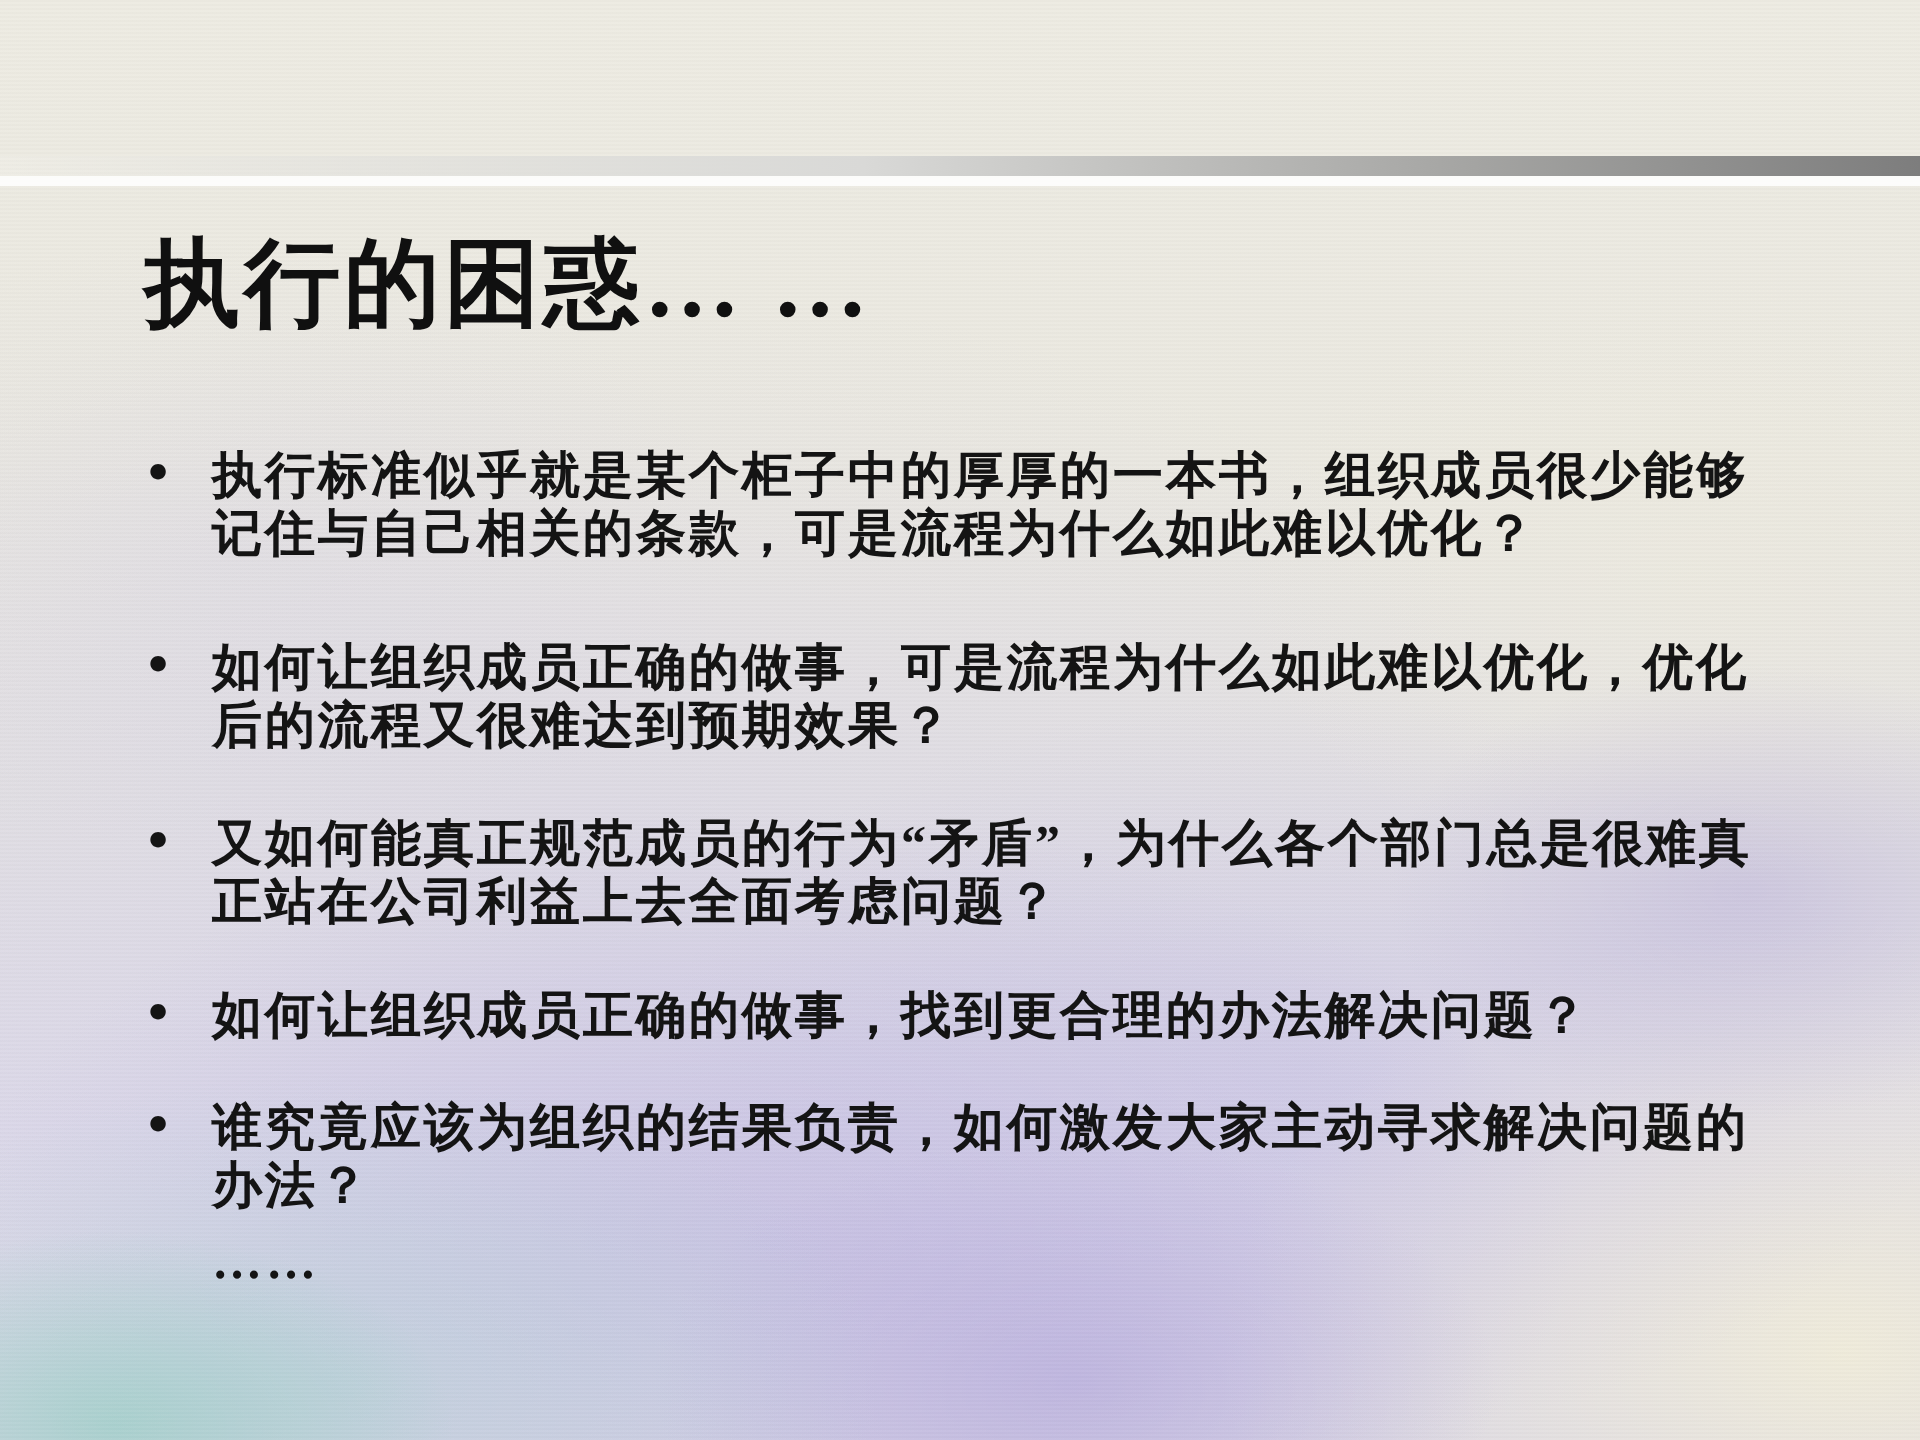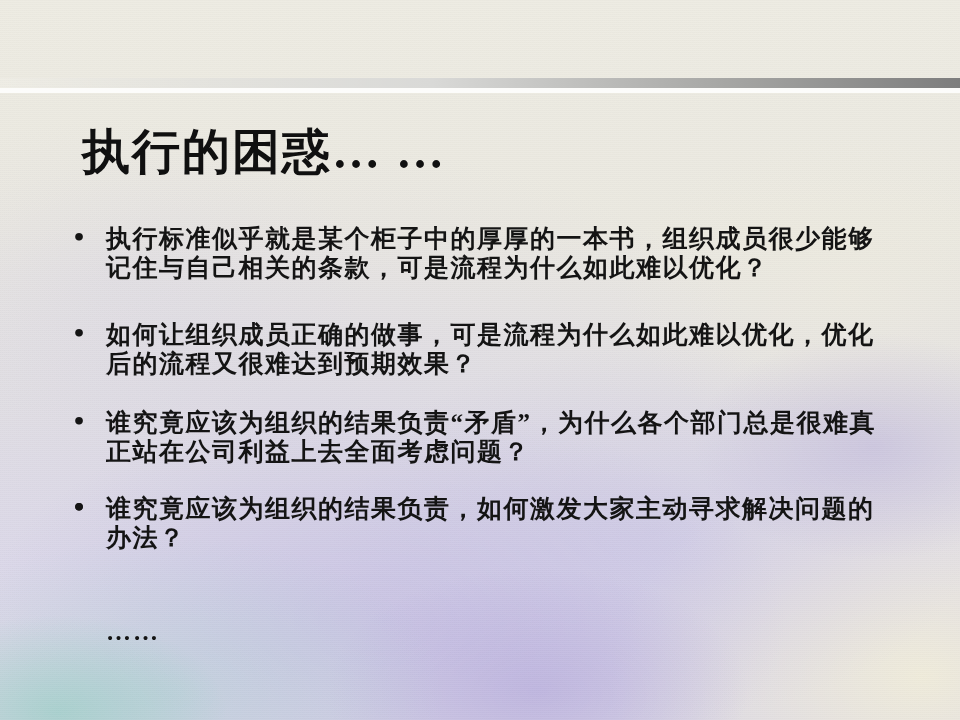--- a/index.html
+++ b/index.html
@@ -55,7 +55,7 @@
     position: absolute;
     left: 66px;
     top: 104px;
-    margin: 16px;
+    margin: 6px;
     font-size: 48px;
     font-weight: bold;
     letter-spacing: 2px;

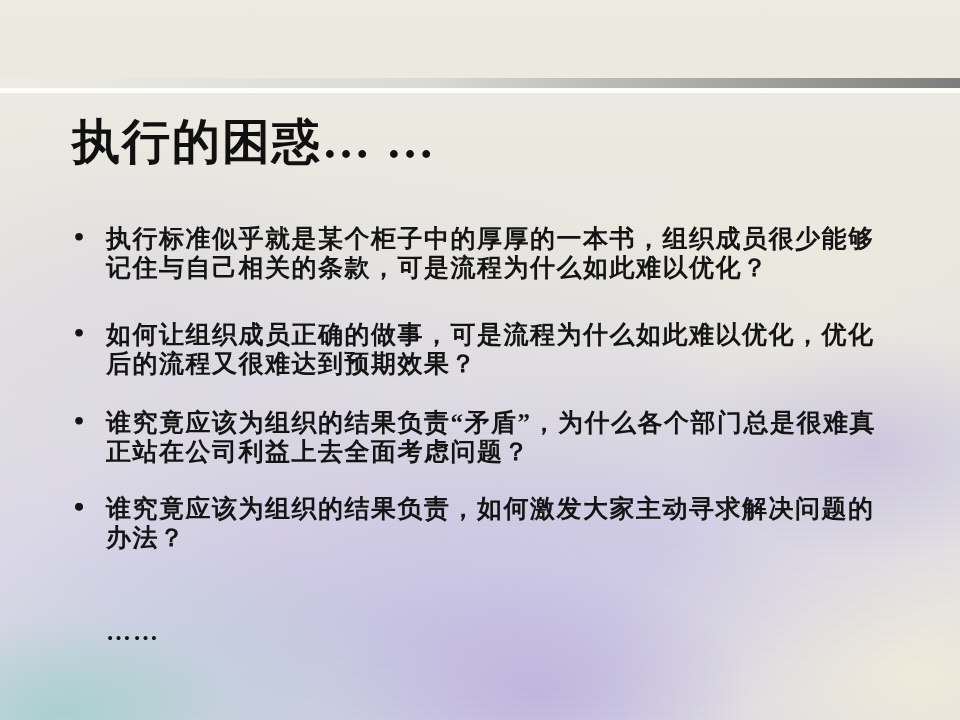--- a/index.html
+++ b/index.html
@@ -121,7 +121,7 @@
     </li>
     <li class="bullet-item m28">
       <span class="bullet-marker">•</span>
-      <span>谁究竟应该为组织的结果负责“矛盾”，为什么各个部门总是很难真正站在公司利益上去全面考虑问题？</span>
+      <span>又如何能真正规范成员的行为“矛盾”，为什么各个部门总是很难真正站在公司利益上去全面考虑问题？</span>
     </li>
     <li class="bullet-item m27">
       <span class="bullet-marker">•</span>

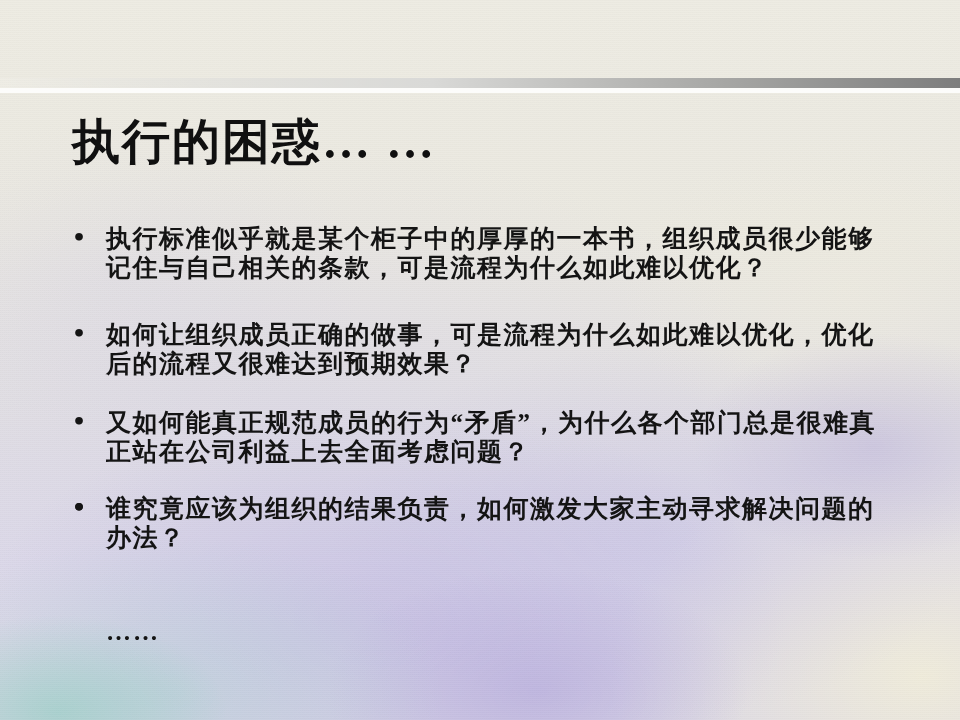--- a/index.html
+++ b/index.html
@@ -125,6 +125,7 @@
     </li>
     <li class="bullet-item m27">
       <span class="bullet-marker">•</span>
+      <span>如何让组织成员正确的做事，找到更合理的办法解决问题？</span>
     </li>
     <li class="bullet-item m10">
       <span class="bullet-marker">•</span>

